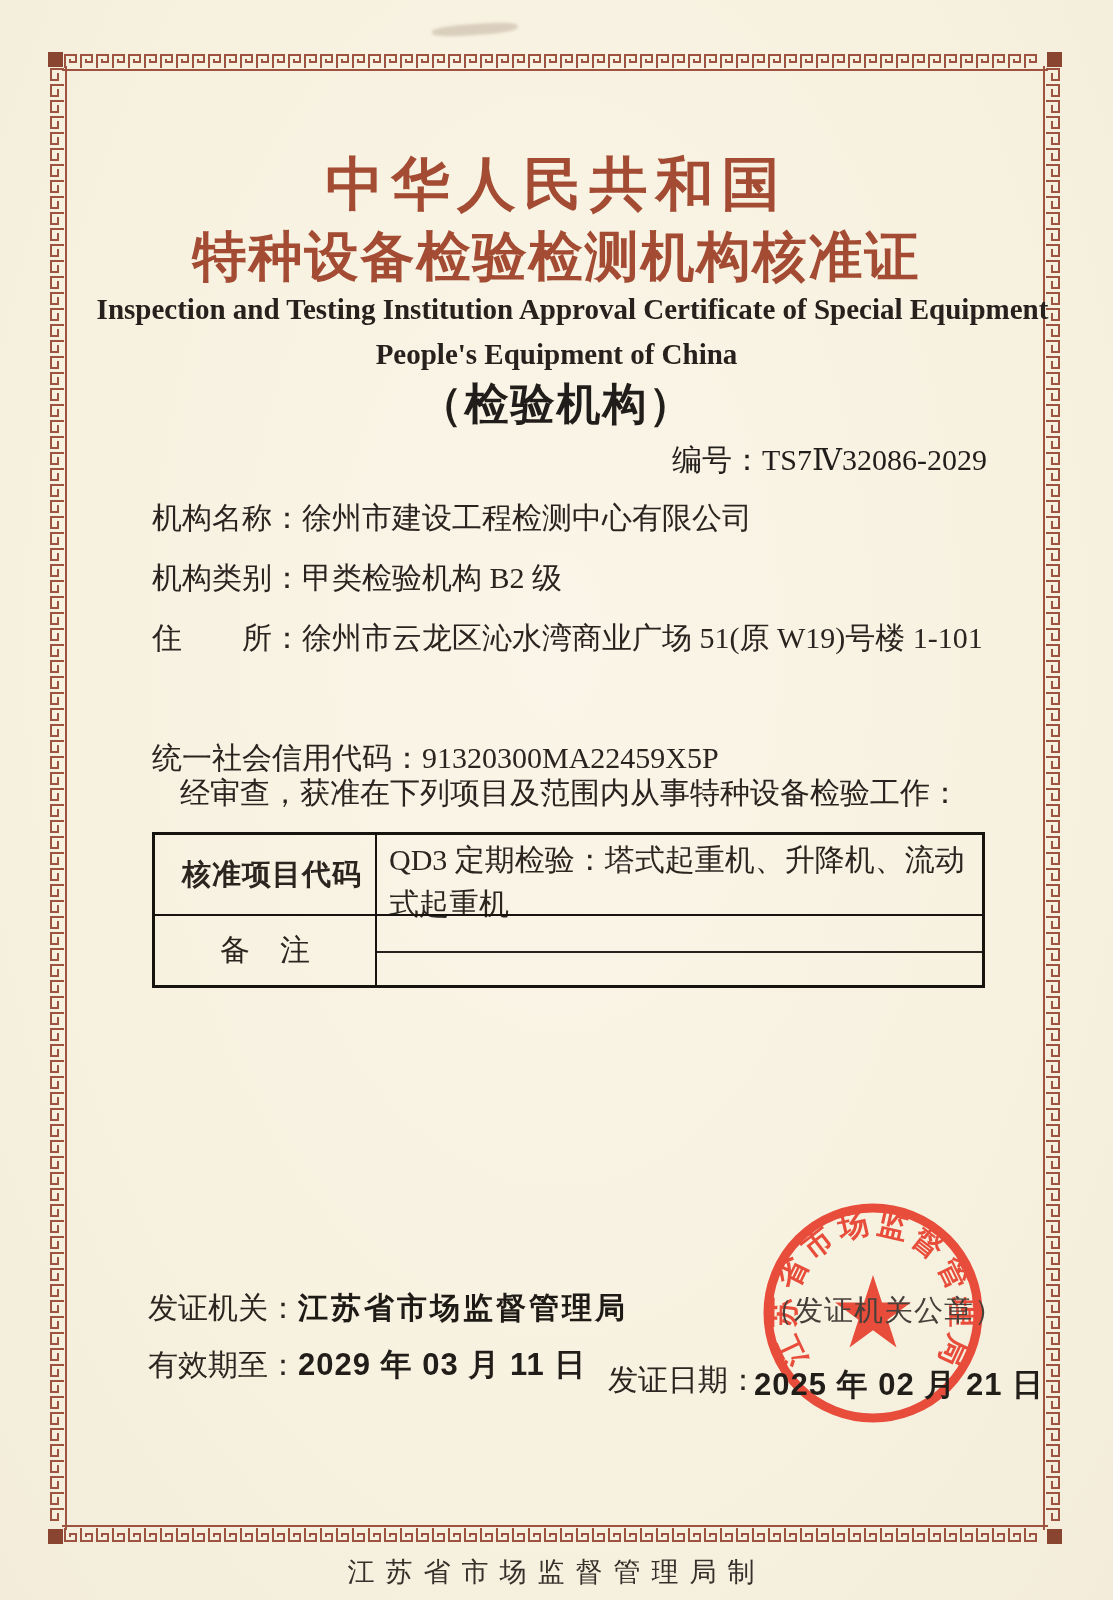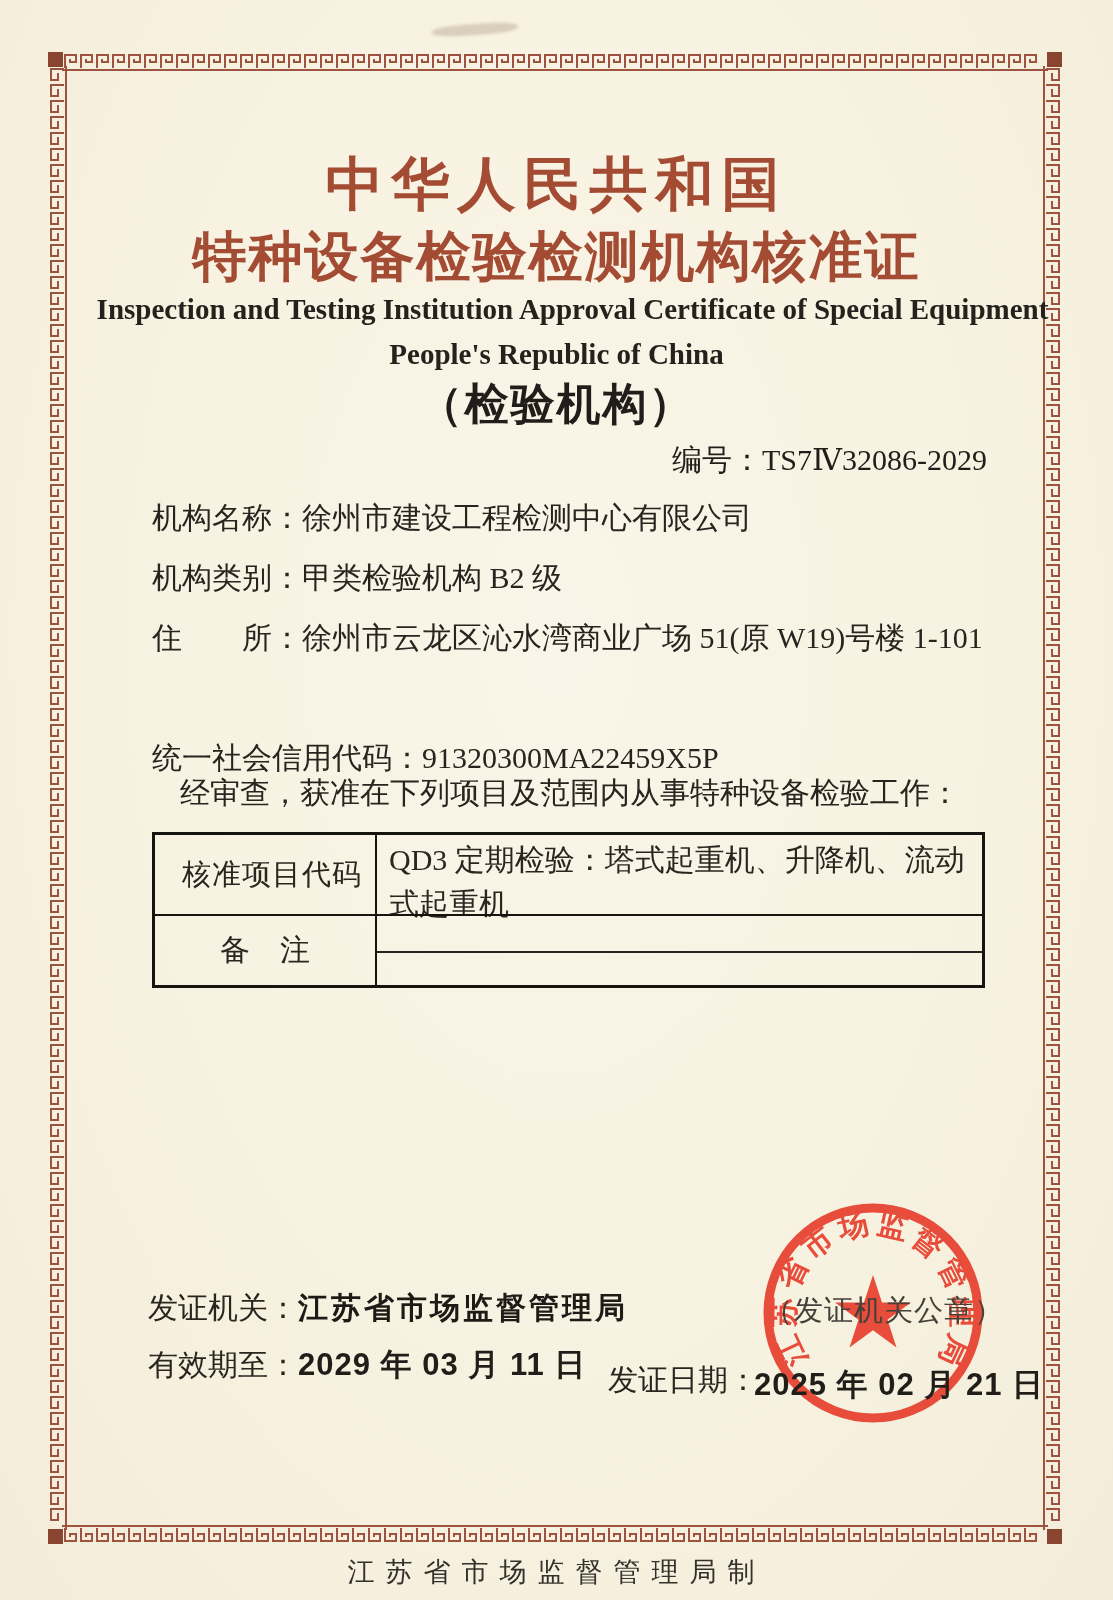--- a/index.html
+++ b/index.html
@@ -73,7 +73,7 @@
   <div class="abs center t1 accent" style="color: rgb(163, 75, 51);">中华人民共和国</div>
   <div class="abs center t2 accent" style="color: rgb(163, 75, 51);">特种设备检验检测机构核准证</div>
   <div class="abs center en1">Inspection and Testing Institution Approval Certificate of Special Equipment</div>
-  <div class="abs center en2">People's Republic of China</div>
+  <div class="abs center en2">People's Equipment of China</div>
   <div class="abs center sub">（检验机构）</div>
 
   <div class="abs certno"><span>编号：</span><span>TS7Ⅳ32086-2029</span></div>

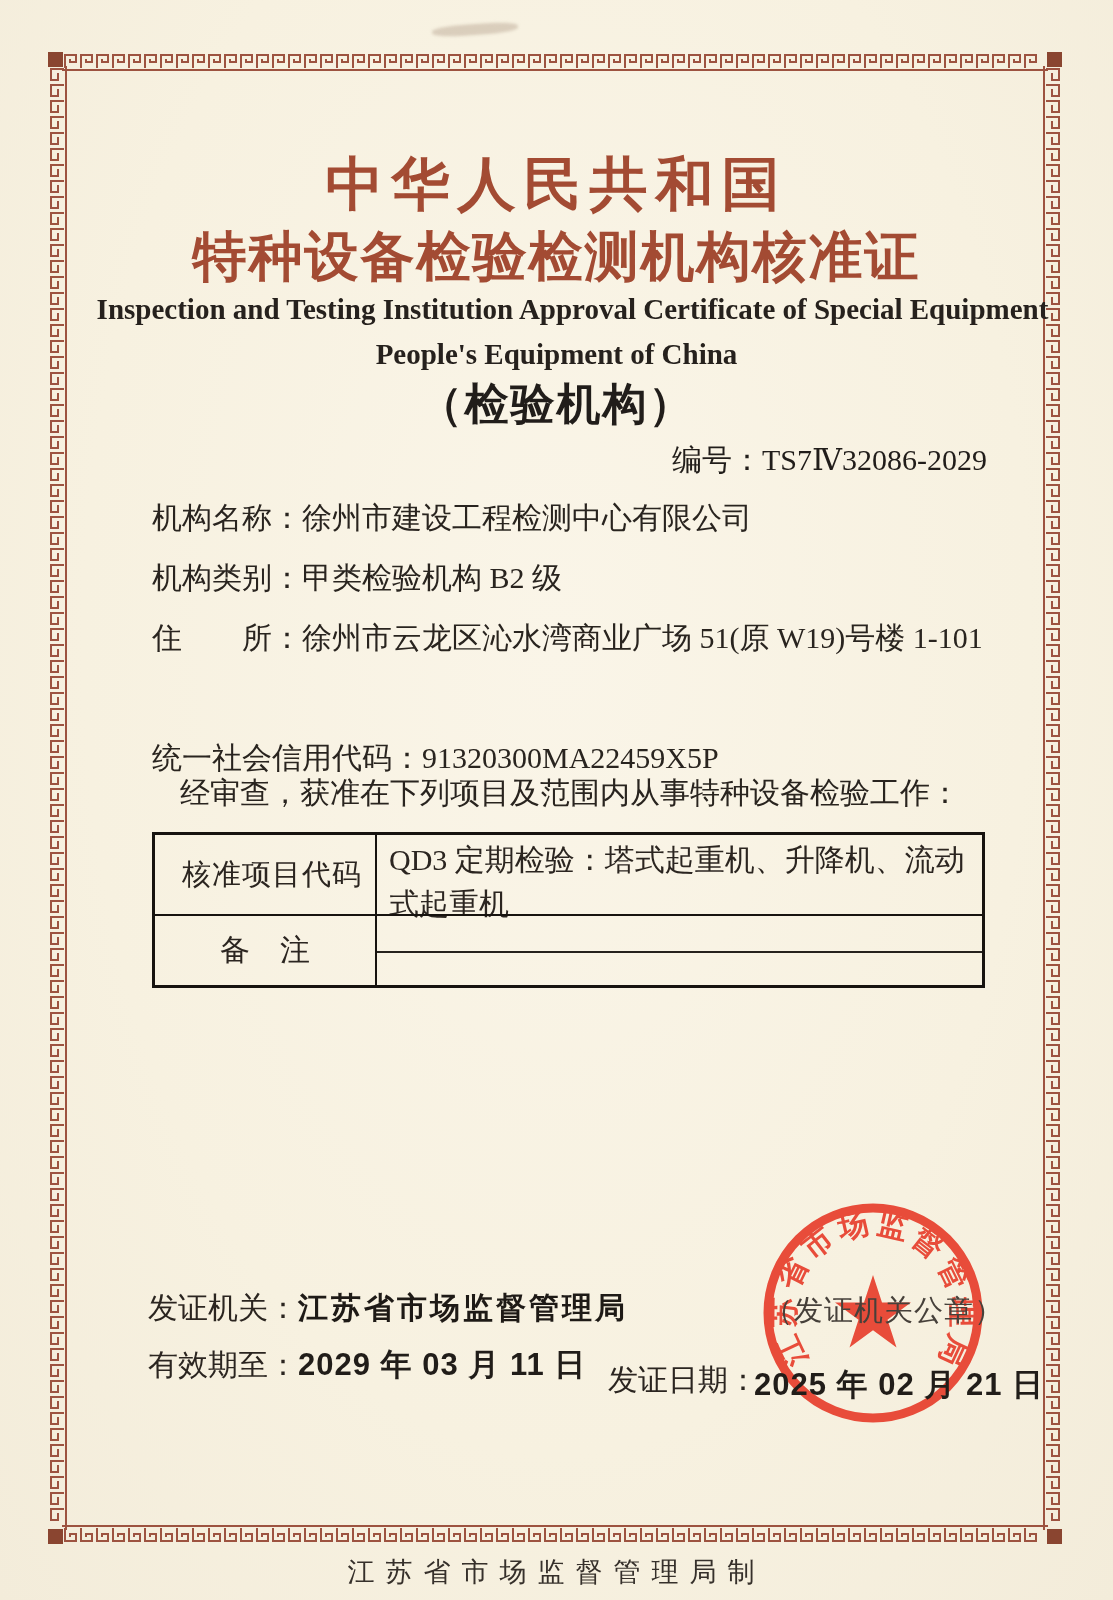--- a/index.html
+++ b/index.html
@@ -37,7 +37,7 @@
   }
   .tcell { box-sizing:border-box; position:relative; }
   .tl1 { display:flex; align-items:center; justify-content:center;
-         font-size:29px; font-weight:400; letter-spacing:1px;padding-left:14px; }
+         font-size:29px; font-weight:700; letter-spacing:1px;padding-left:14px; }
   .tv1 { border-left:2px solid #17130f; font-size:30px; line-height:44px;
          padding:3px 10px 0 12px; }
   .tl2 { border-top:2px solid #17130f; display:flex; align-items:center;

